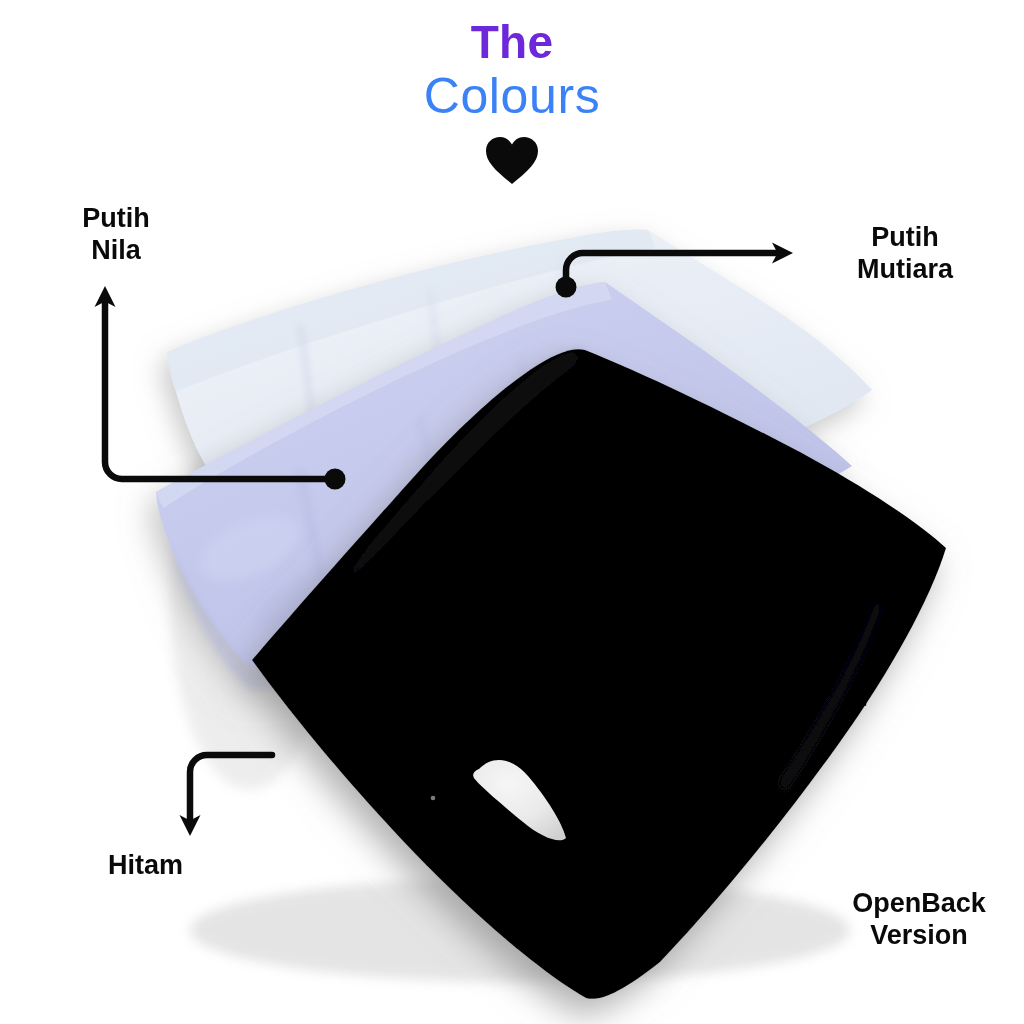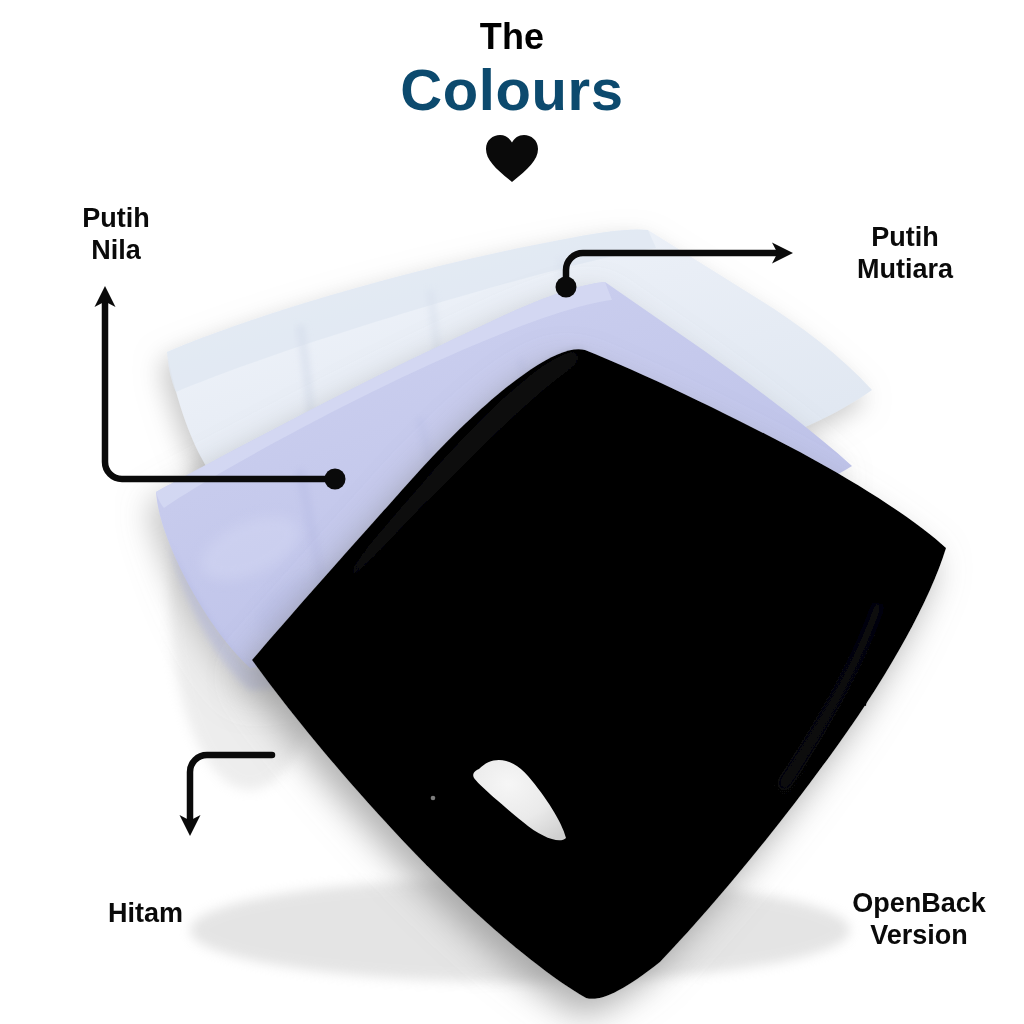--- a/index.html
+++ b/index.html
@@ -30,9 +30,9 @@
   }
   .title-the {
     font-family: "Liberation Sans", sans-serif;
-    font-size: 36px;
+    font-size: 46px;
     font-weight: 700;
-    color: #000000;
+    color: #6d28d9;
     line-height: 1.06;
     letter-spacing: 0.2px;
   }

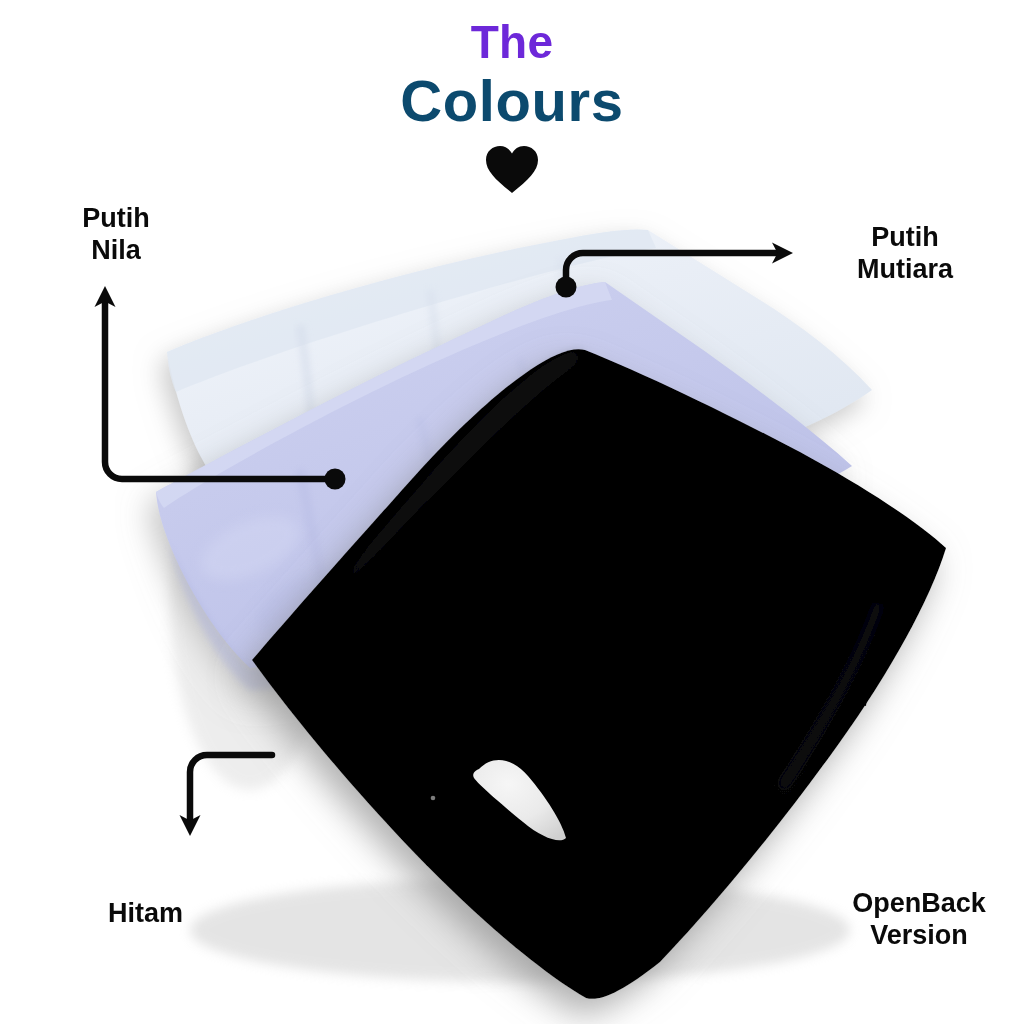--- a/index.html
+++ b/index.html
@@ -38,9 +38,9 @@
   }
   .title-colours {
     font-family: "Liberation Sans", sans-serif;
-    font-size: 58px;
-    font-weight: 700;
-    color: #0c4a6e;
+    font-size: 50px;
+    font-weight: 400;
+    color: #3b82f6;
     line-height: 1.16;
     letter-spacing: 0.6px;
   }

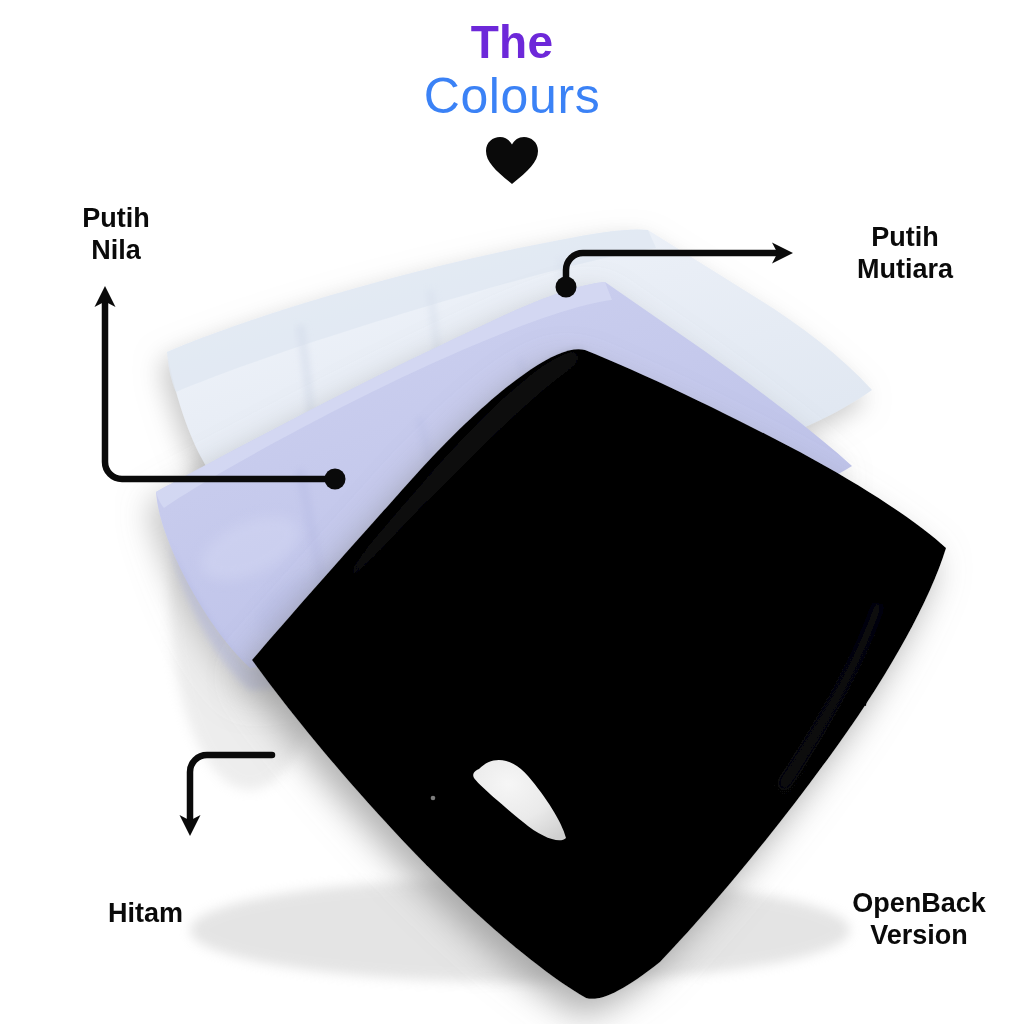--- a/index.html
+++ b/index.html
@@ -62,7 +62,7 @@
   }
   .label-putih-nila   { left: 36px;  top: 203px; width: 160px; }
   .label-putih-mutiara{ left: 812px; top: 222px; width: 186px; }
-  .label-hitam        { left: 108px; top: 850px; width: 172px; text-align: left; margin-top: 48px; }
+  .label-hitam        { left: 108px; top: 850px; width: 172px; text-align: left; }
   .label-openback     { left: 812px; top: 888px; width: 214px; }
 
   

